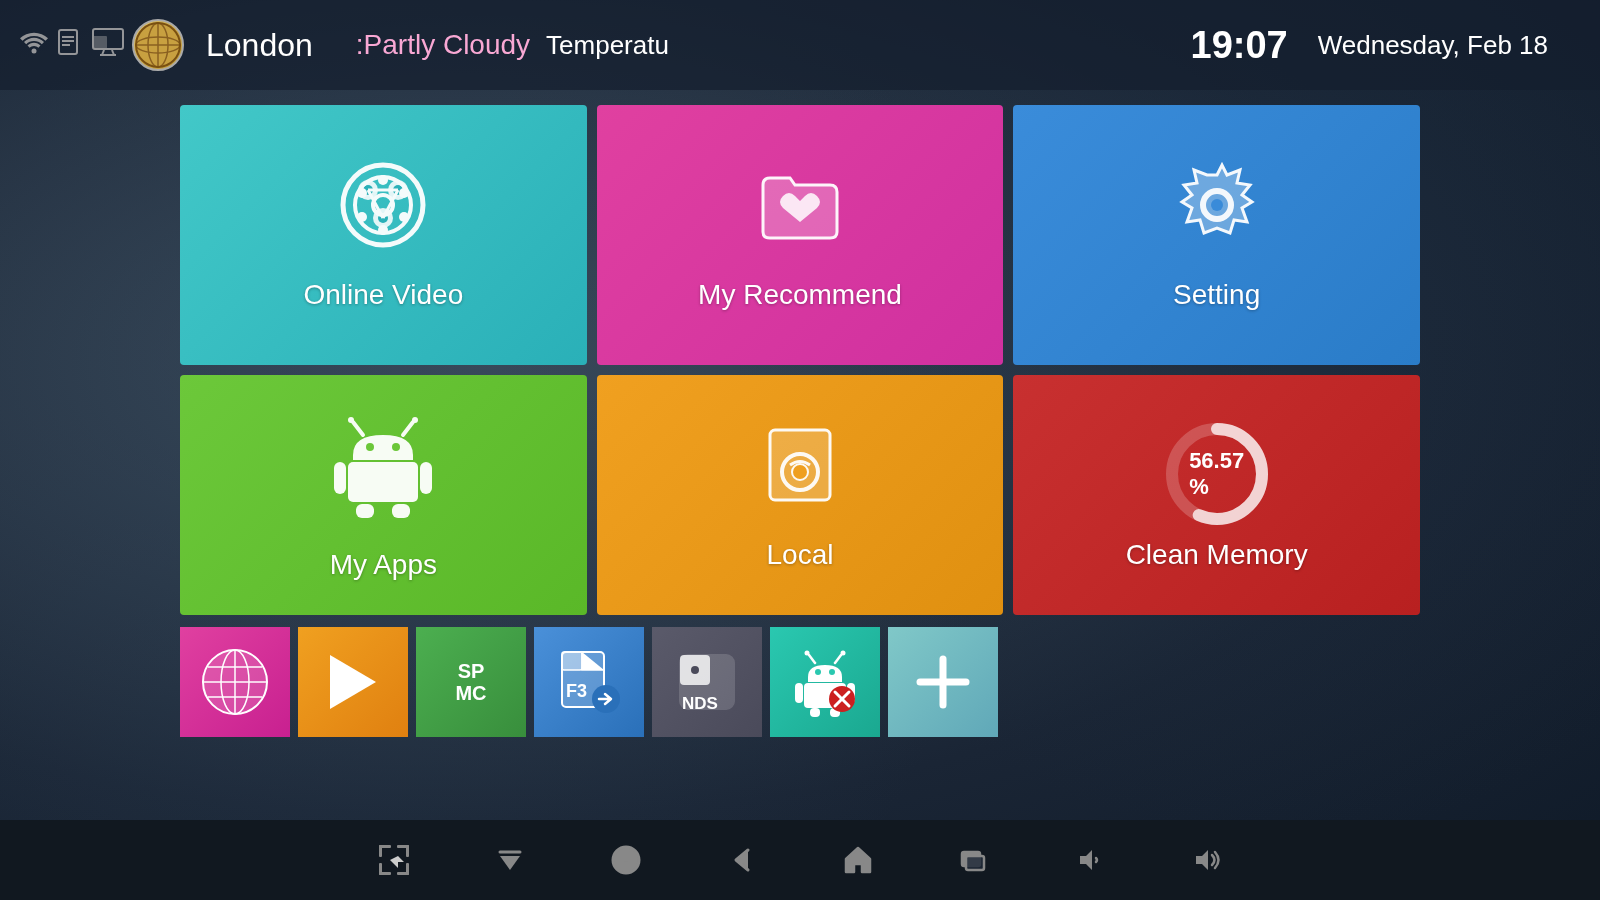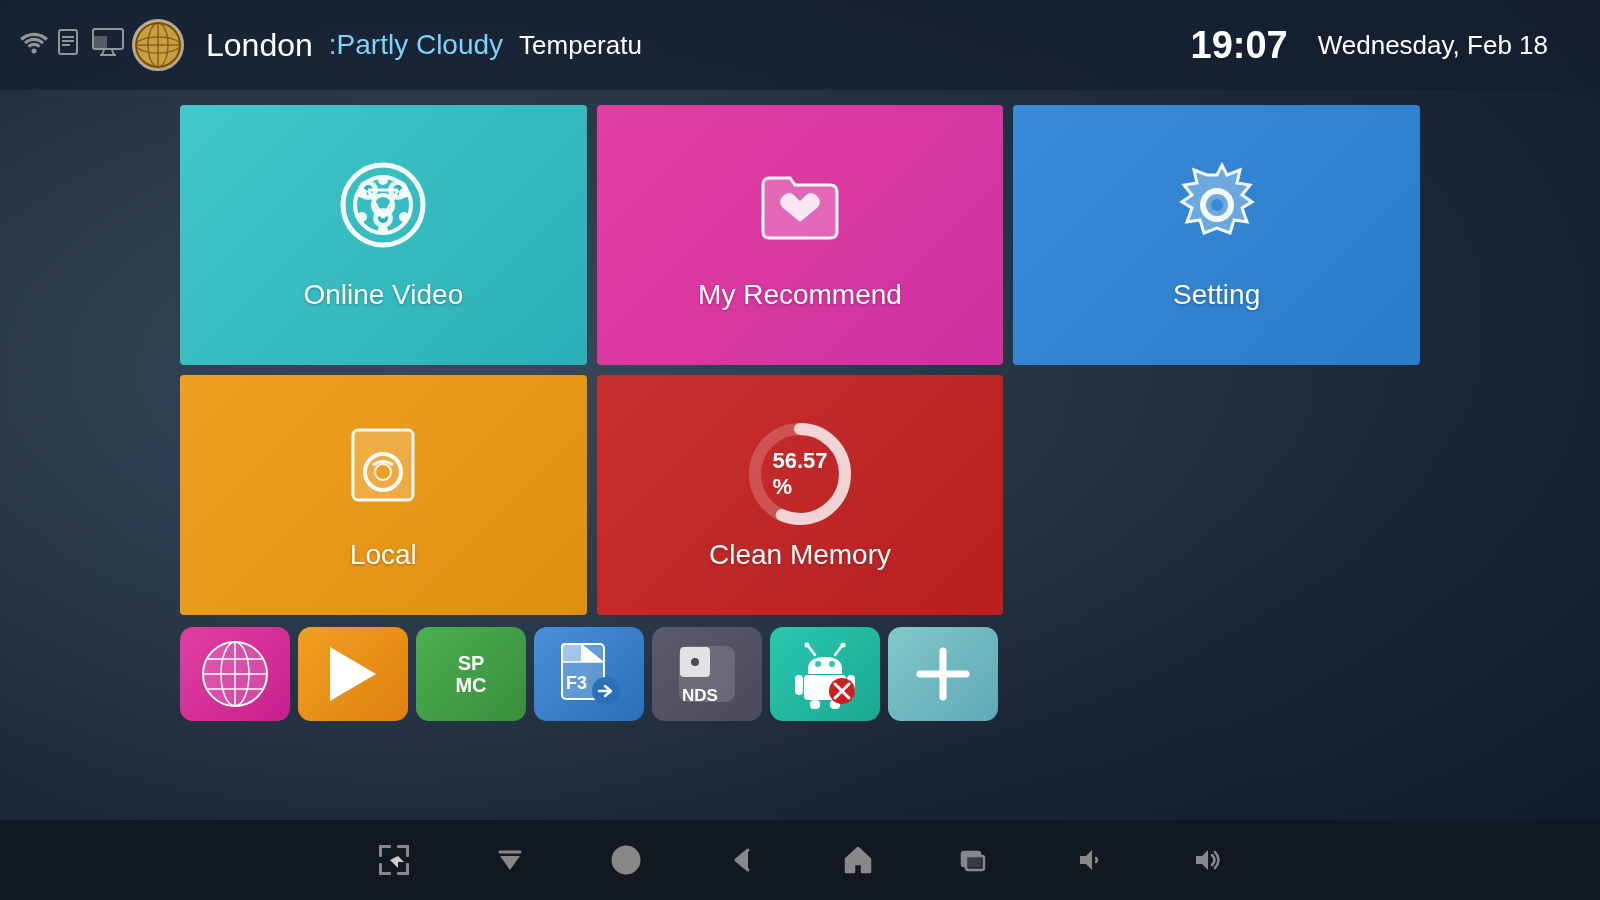--- a/index.html
+++ b/index.html
@@ -82,9 +82,10 @@
     }
 
     .weather-desc {
-      color: #7dd3fc;
+      color: #f9a8d4;
       font-size: 28px;
       font-weight: 300;
+      margin-left: 27px;
     }
 
     .temp-label {

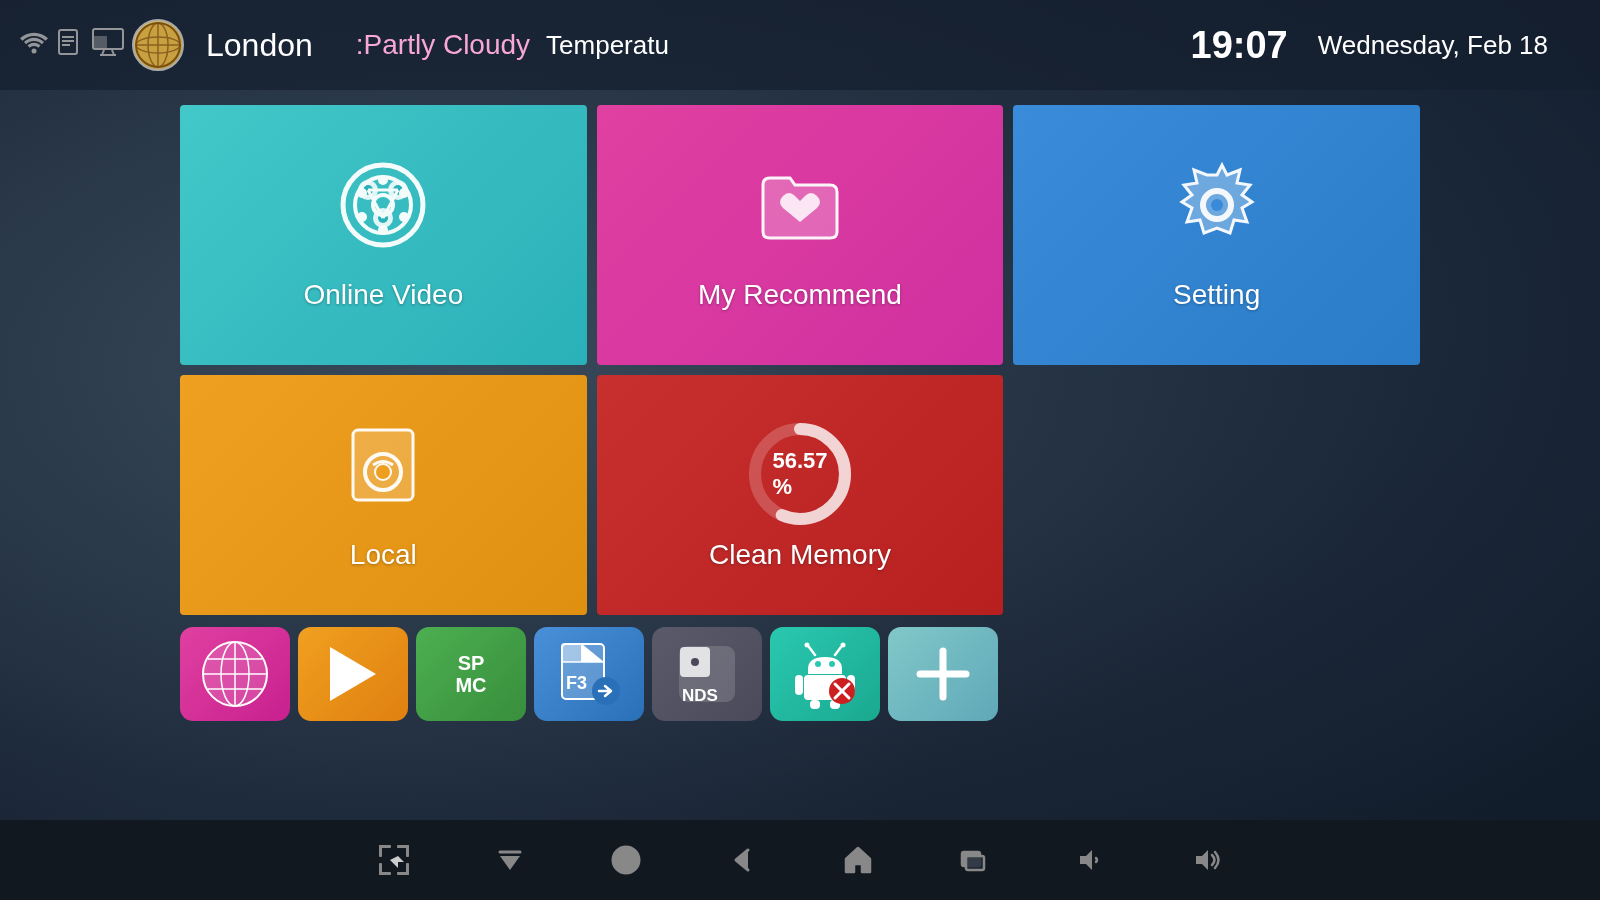--- a/index.html
+++ b/index.html
@@ -381,6 +381,34 @@
       <span class="tile-label">Setting</span>
     </div>
 
+    <div class="app-tile tile-my-apps">
+      <div class="tile-icon tile-icon-large">
+        <svg viewBox="0 0 110 110" fill="white">
+
+          <line x1="35" y1="25" x2="25" y2="12" stroke="white" stroke-width="4" stroke-linecap="round"></line>
+          <circle cx="23" cy="10" r="3" fill="white"></circle>
+
+          <line x1="75" y1="25" x2="85" y2="12" stroke="white" stroke-width="4" stroke-linecap="round"></line>
+          <circle cx="87" cy="10" r="3" fill="white"></circle>
+
+          <path d="M25 45 Q25 25 55 25 Q85 25 85 45 L85 50 L25 50 Z" fill="white"></path>
+
+          <circle cx="42" cy="37" r="4" fill="#6cc83a"></circle>
+          <circle cx="68" cy="37" r="4" fill="#6cc83a"></circle>
+
+          <rect x="20" y="52" width="70" height="40" rx="5" fill="white"></rect>
+
+          <rect x="6" y="52" width="12" height="32" rx="6" fill="white"></rect>
+
+          <rect x="92" y="52" width="12" height="32" rx="6" fill="white"></rect>
+
+          <rect x="28" y="94" width="18" height="14" rx="6" fill="white"></rect>
+
+          <rect x="64" y="94" width="18" height="14" rx="6" fill="white"></rect>
+        </svg>
+      </div>
+      <span class="tile-label">My Apps</span>
+    </div>
 
     <div class="app-tile tile-local">
       <div class="tile-icon">

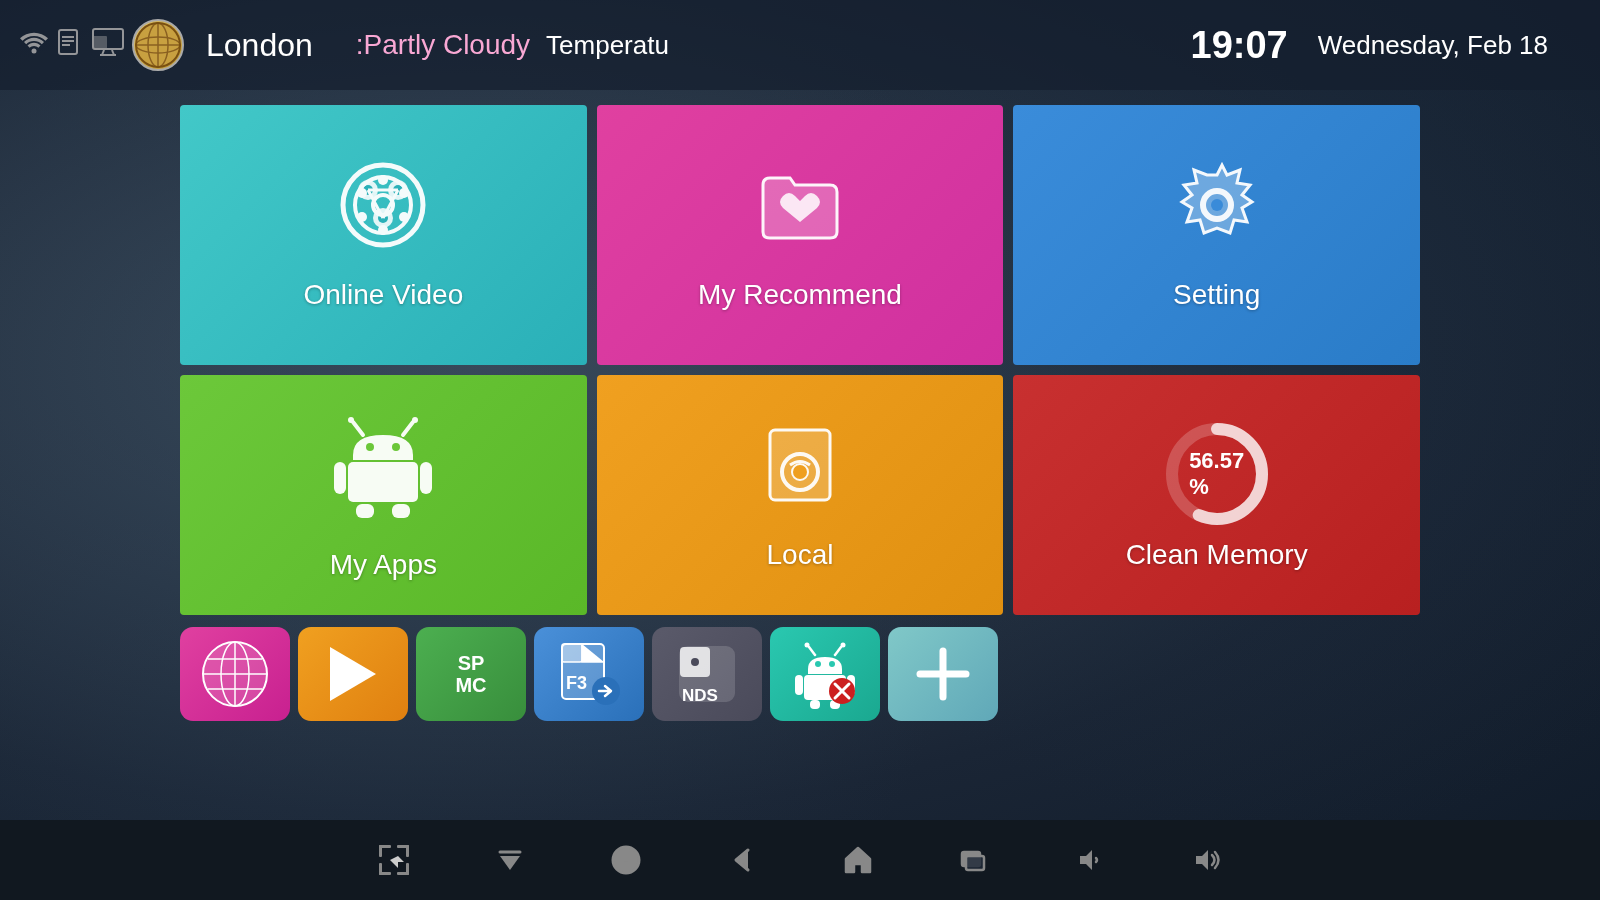--- a/index.html
+++ b/index.html
@@ -218,8 +218,8 @@
 
     .app-icon-tile {
       width: 110px;
-      height: 94px;
-      border-radius: 13px;
+      height: 110px;
+      border-radius: 0;
       display: flex;
       align-items: center;
       justify-content: center;

